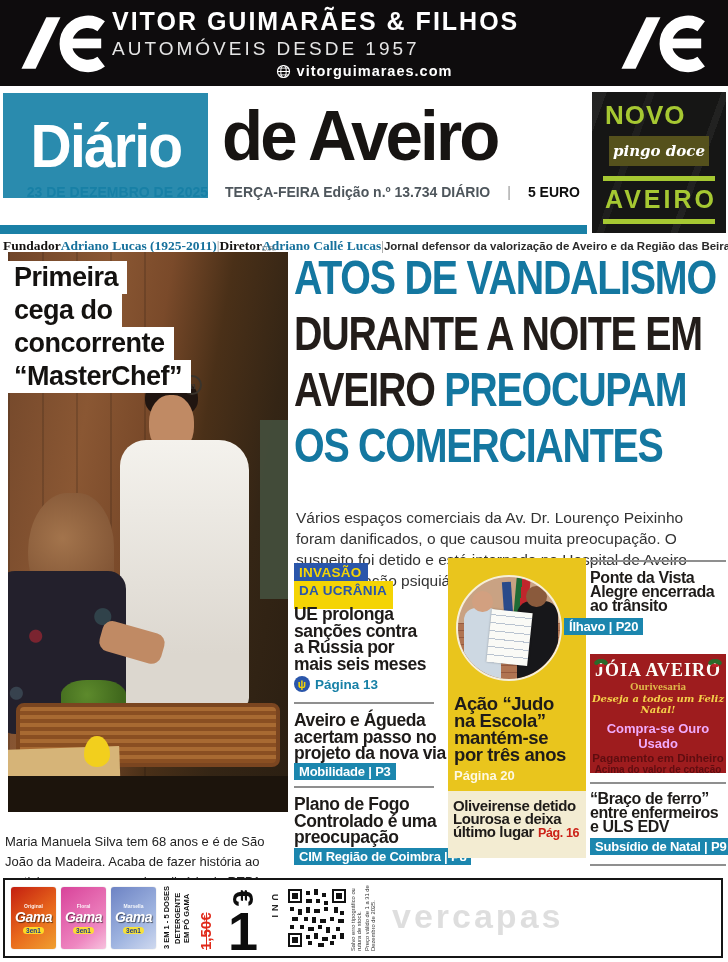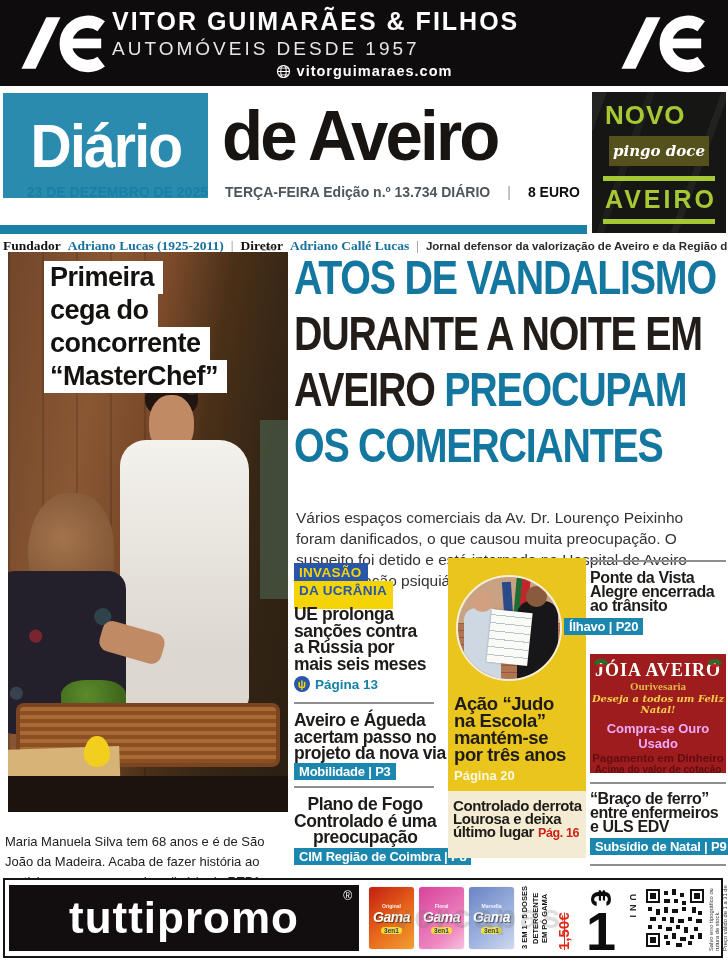--- a/index.html
+++ b/index.html
@@ -233,7 +233,7 @@
     <span class="dl-date">23 DE DEZEMBRO DE 2025</span>
     <span class="dl-edition">TERÇA-FEIRA Edição n.º 13.734 DIÁRIO</span>
     <span class="dl-sep">|</span>
-    <span class="dl-price">8 EURO</span>
+    <span class="dl-price">5 EURO</span>
   </div>
 
   <div class="abs founder-line">

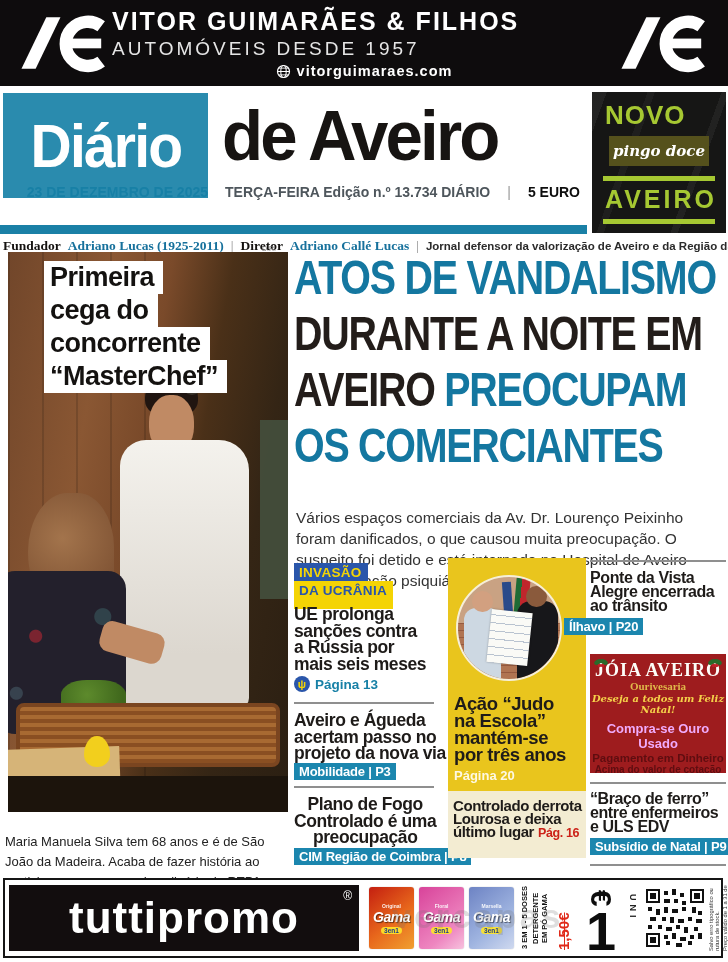--- a/index.html
+++ b/index.html
@@ -30,7 +30,7 @@
   .dl-edition{color:#4e565c;font-weight:600;}
   .dl-sep{color:#999;}
   .dl-price{color:#0d0d0d;font-weight:800;}
-  .founder-line{left:3px;top:203px;width:584px;display:flex;gap:7px;align-items:baseline;
+  .founder-line{left:3px;top:203px;width:584px;display:flex;align-items:baseline;
                 font-family:"Liberation Serif",serif;font-size:13.5px;white-space:nowrap;}
   .fl-label{font-weight:700;color:#141210;}
   .fl-name{font-weight:700;color:#17719c;margin-top:35px;}

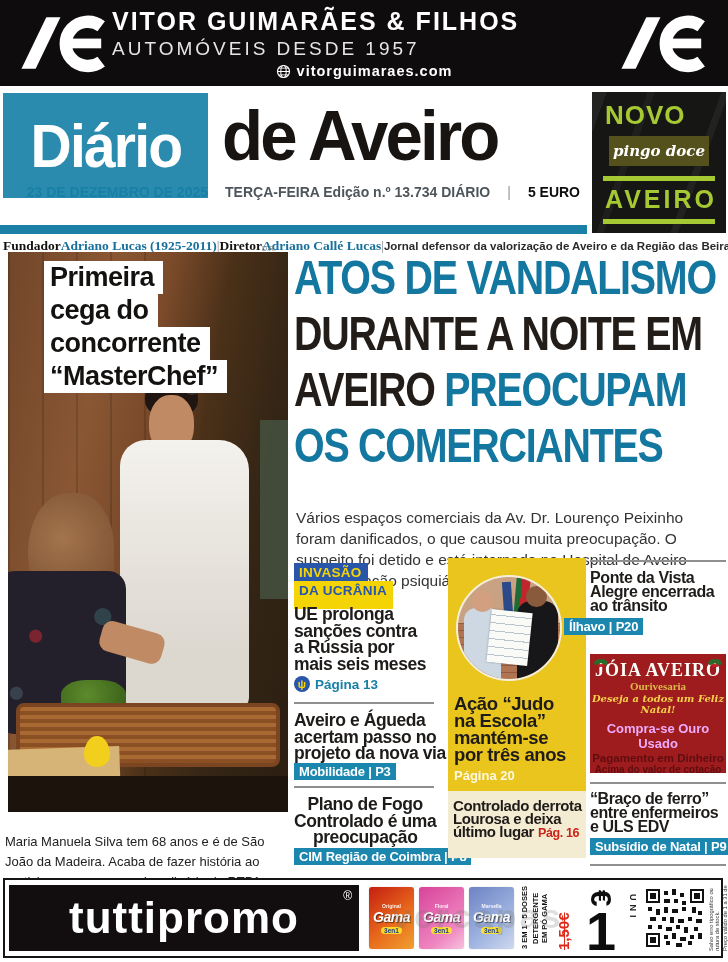--- a/index.html
+++ b/index.html
@@ -96,7 +96,7 @@
          border-radius:50% 50% 50% 50%/62% 62% 40% 40%;}
   .counter{position:absolute;left:0;top:93.5%;width:100%;height:7%;background:#1c140c;}
   .mc-headline{position:absolute;left:0;top:9px;}
-  .mc-line{display:block;margin-bottom:0;margin-left:36px;}
+  .mc-line{display:block;margin-bottom:0;}
   .mc-line span{display:inline-block;background:#fff;color:#141210;font-weight:800;
                 font-size:27px;line-height:26px;padding:3px 9px 4px 6px;letter-spacing:-.5px;}
   .photo-caption{left:5px;top:819px;width:284px;font-size:13px;line-height:20px;

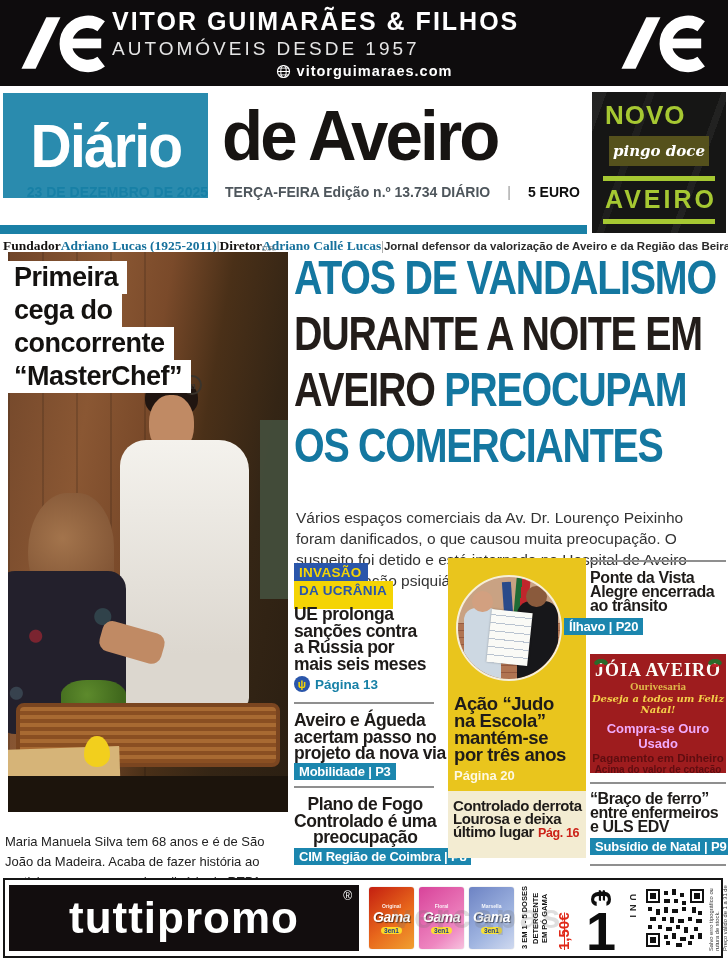--- a/index.html
+++ b/index.html
@@ -317,7 +317,7 @@
   <div class="abs hr" style="left:294px;top:786px;width:140px;"></div>
 
   <article>
-    <div class="abs" style="left:294px;top:796px;text-align:center;">
+    <div class="abs" style="left:294px;top:796px;">
       <div class="ch">Plano de Fogo</div>
       <div class="ch">Controlado é uma</div>
       <div class="ch">preocupação</div>

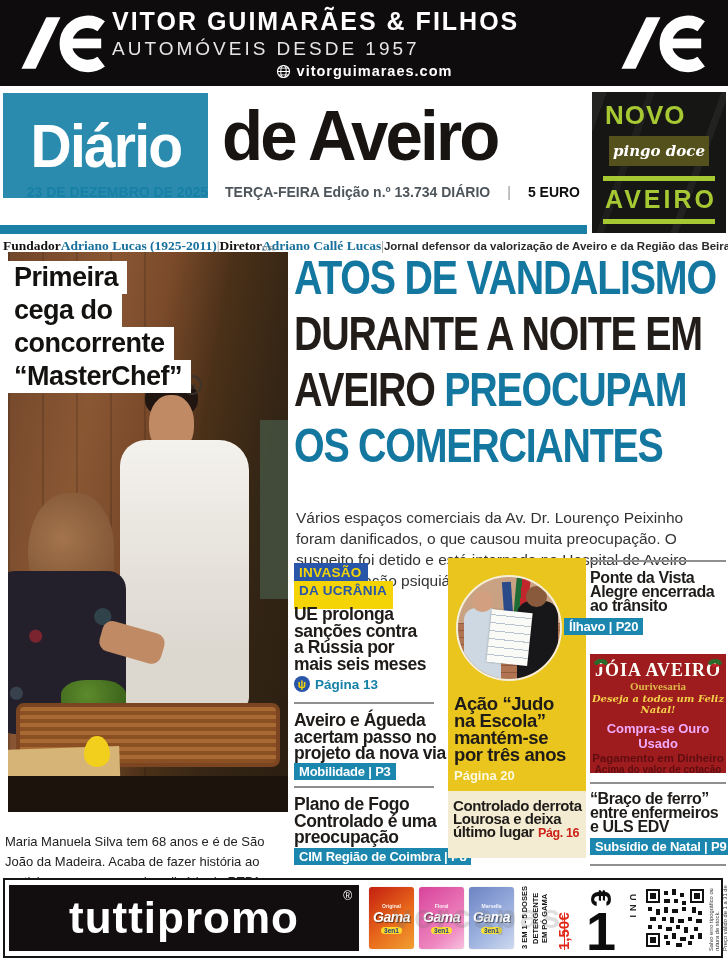--- a/index.html
+++ b/index.html
@@ -349,7 +349,7 @@
   <div class="abs cream-bg"></div>
   <article>
     <div class="abs foot-headline">
-      <div class="ch-sm">Controlado derrota</div>
+      <div class="ch-sm">Oliveirense detido</div>
       <div class="ch-sm">Lourosa e deixa</div>
       <div class="ch-sm"><span>último lugar</span><span class="pref16">Pág. 16</span></div>
     </div>

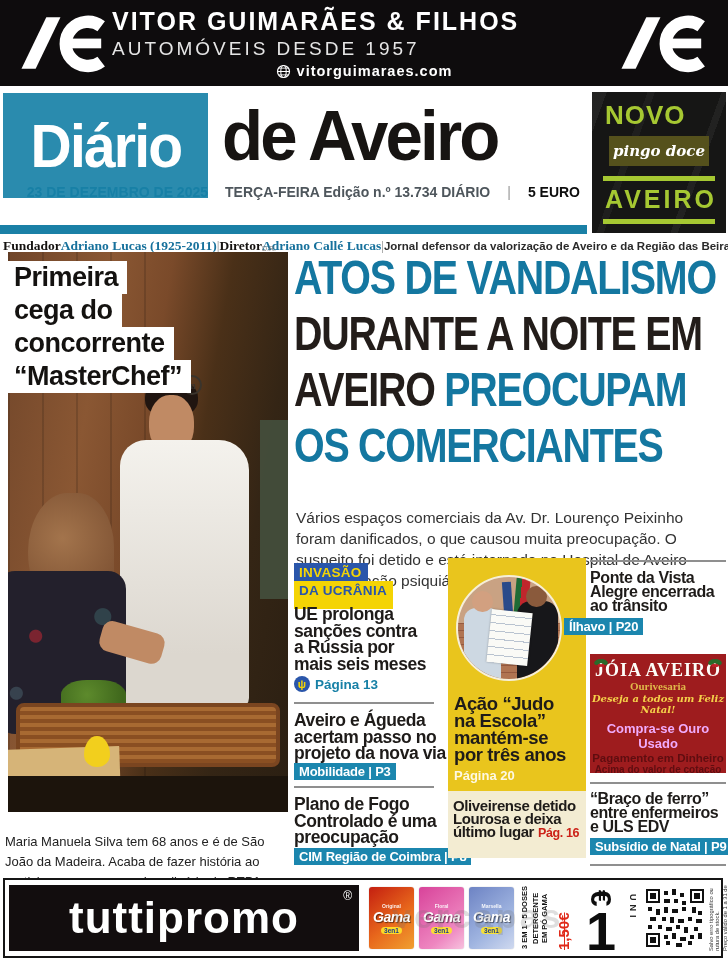--- a/index.html
+++ b/index.html
@@ -399,10 +399,6 @@
   <div class="abs hr" style="left:590px;top:864px;width:136px;"></div>
 
   <footer class="abs promo">
-    <div class="tutti-box">
-      <span class="tutti-text">tuttipromo</span>
-      <span class="tutti-reg">®</span>
-    </div>
     <div class="products">
       <div class="gama-box g1">
         <div class="gama-variant">Original</div>

